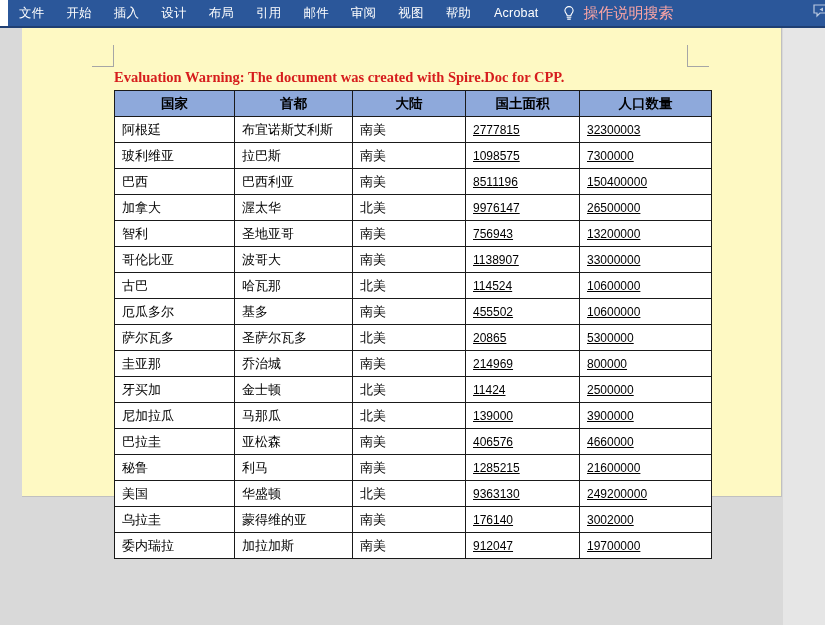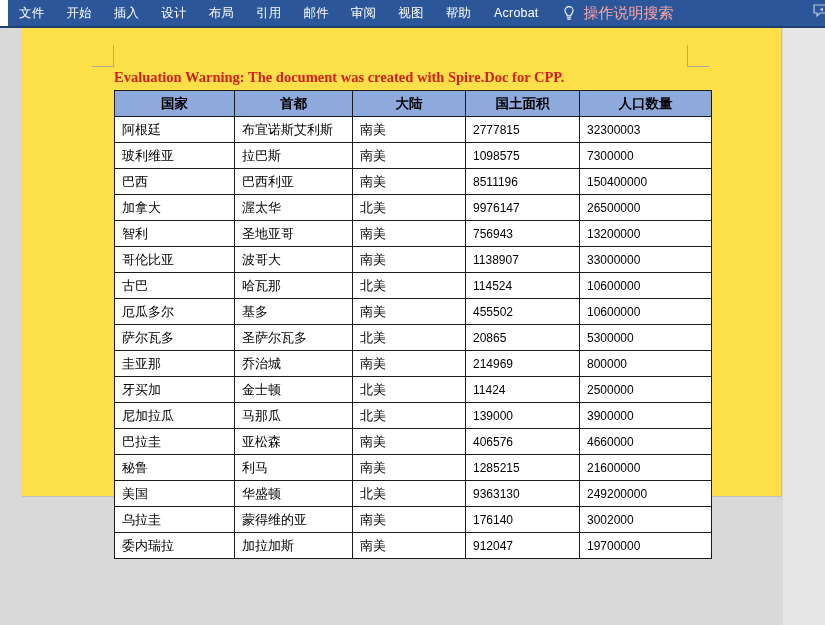--- a/index.html
+++ b/index.html
@@ -71,7 +71,7 @@
     left: 22px; top: 0px;
     width: 760px;
     height: 469px;
-    background: #fde047;
+    background: #fef9c3;
     border-right: 1px solid #c0c0c0;
     border-bottom: 1px solid #c0c0c0;
   }

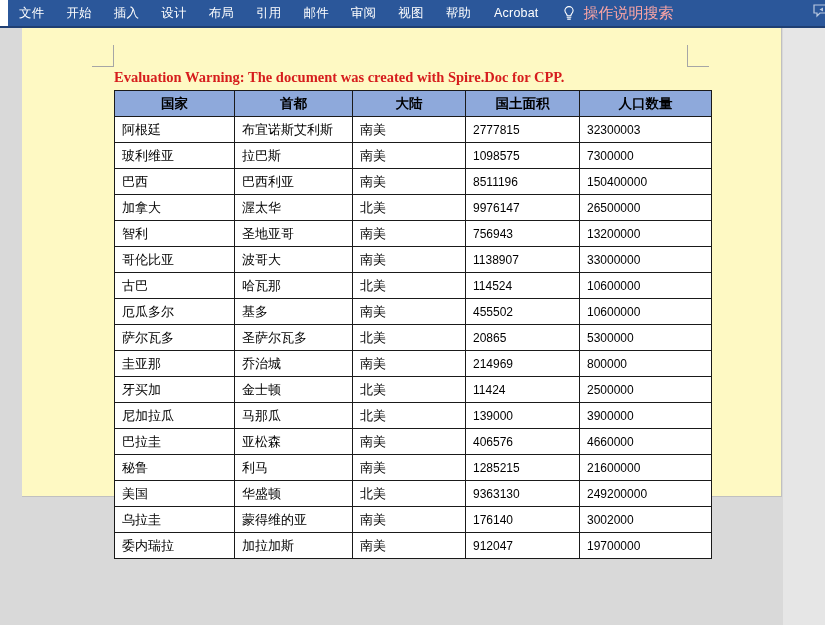--- a/index.html
+++ b/index.html
@@ -142,6 +142,7 @@
   #data-table tbody td.num {
     font-family: "Liberation Sans", "DejaVu Sans", sans-serif;
     font-size: 12px;
+    text-decoration: underline;
   }
   #data-table tbody td.cn {
     font-size: 13px;

